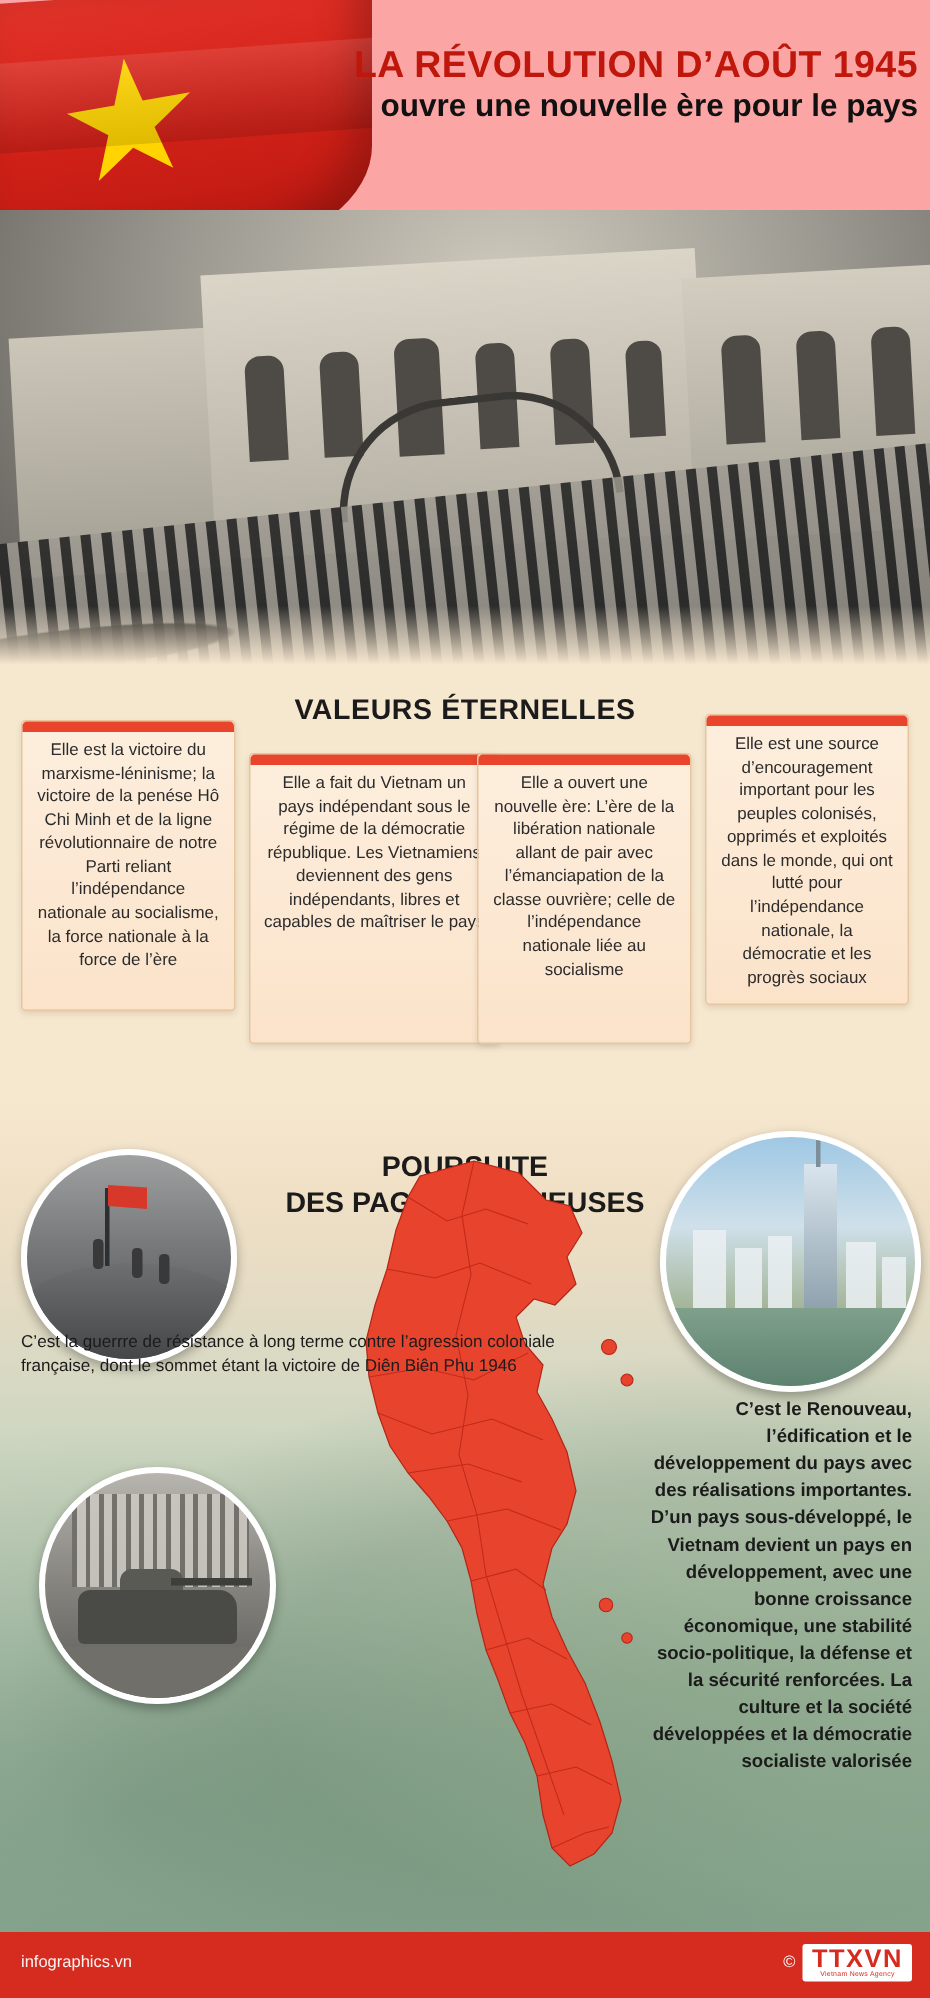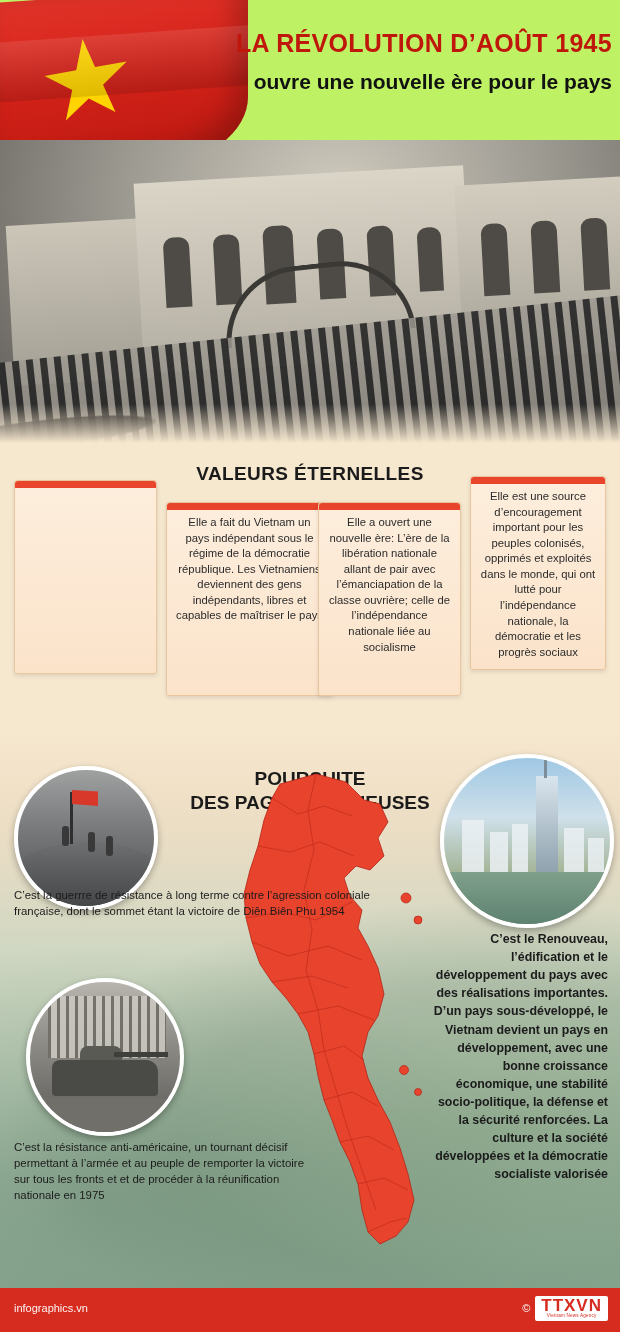--- a/index.html
+++ b/index.html
@@ -15,7 +15,7 @@
   
   .header{
     position:absolute;left:0;top:0;width:620px;height:152px;
-    background:#bef264;
+    background:#fca5a5;
     overflow:hidden;
   }
   .flag{

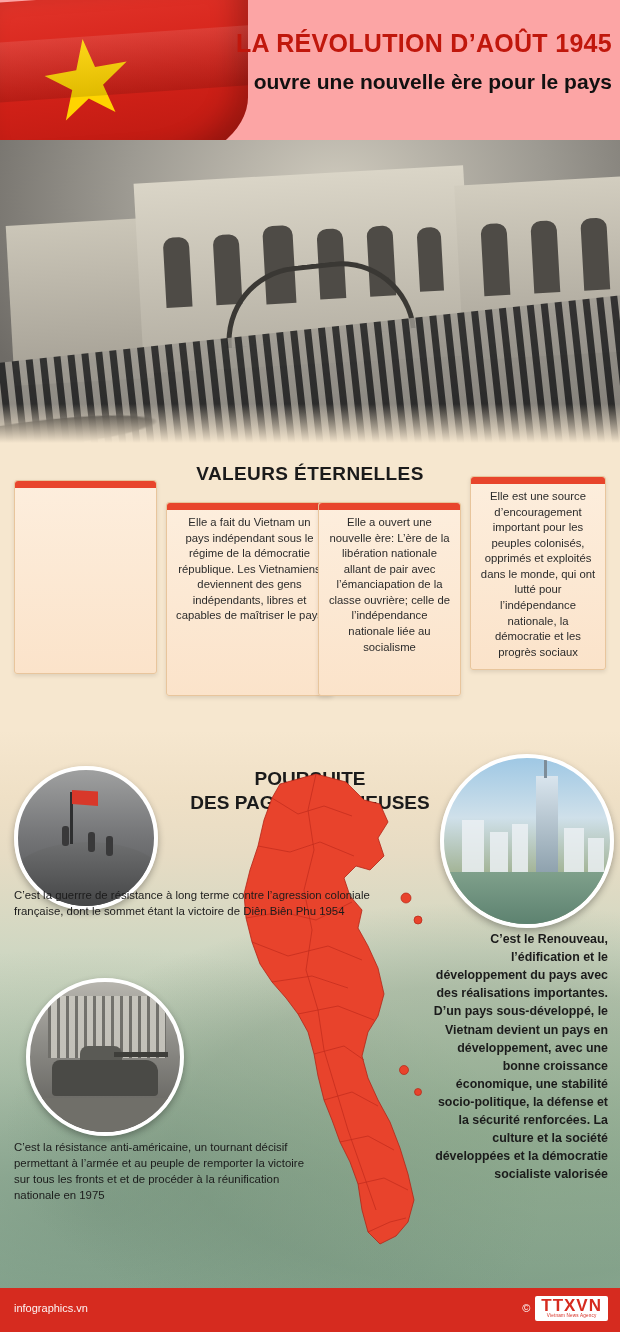--- a/index.html
+++ b/index.html
@@ -43,7 +43,7 @@
     color:#c0170c;font-weight:bold;font-size:25px;letter-spacing:.3px;line-height:1.1;
   }
   .title-sub{
-    color:#111;font-weight:bold;font-size:21px;line-height:1.15;margin-top:12px;
+    color:#111;font-weight:bold;font-size:21px;line-height:1.15;margin-top:1px;
   }
 
   

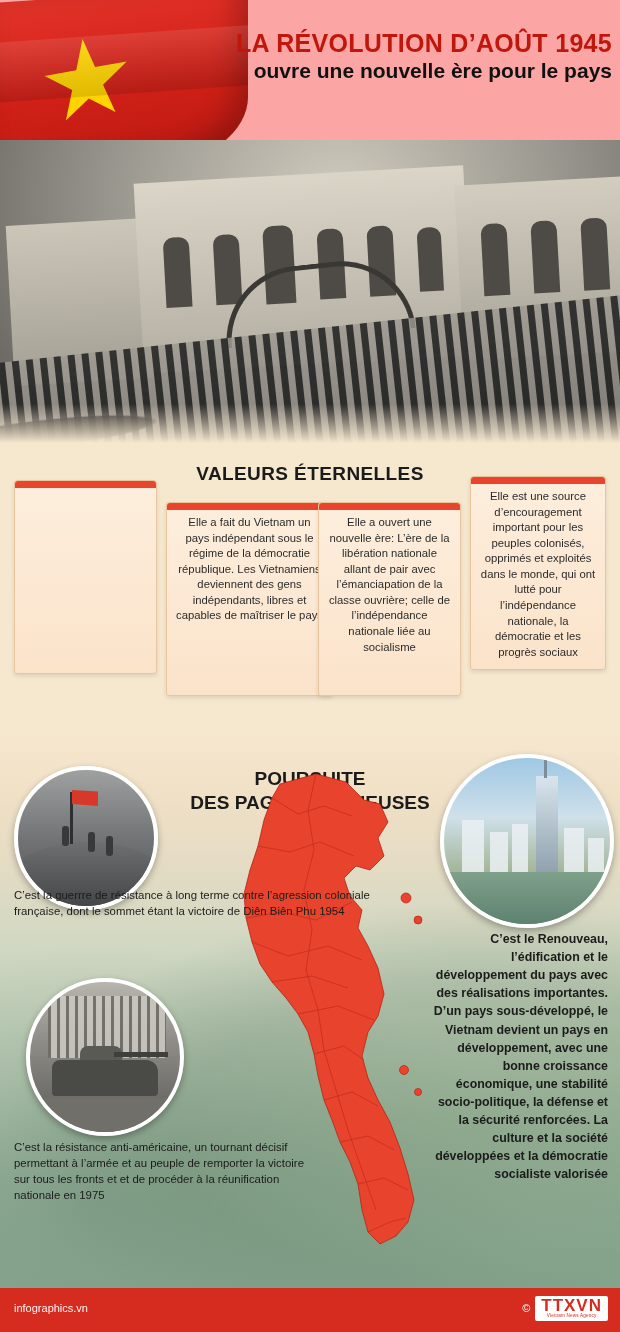--- a/index.html
+++ b/index.html
@@ -269,6 +269,7 @@
   <div class="cards">
     <div class="card" id="card-1">
       <div class="bar"></div>
+      <div>Elle est la victoire du marxisme-léninisme; la victoire de la penése Hô Chi Minh et de la ligne révolutionnaire de notre Parti reliant l’indépendance nationale au socialisme, la force nationale à la force de l’ère</div>
     </div>
     <div class="card" id="card-2">
       <div class="bar"></div>

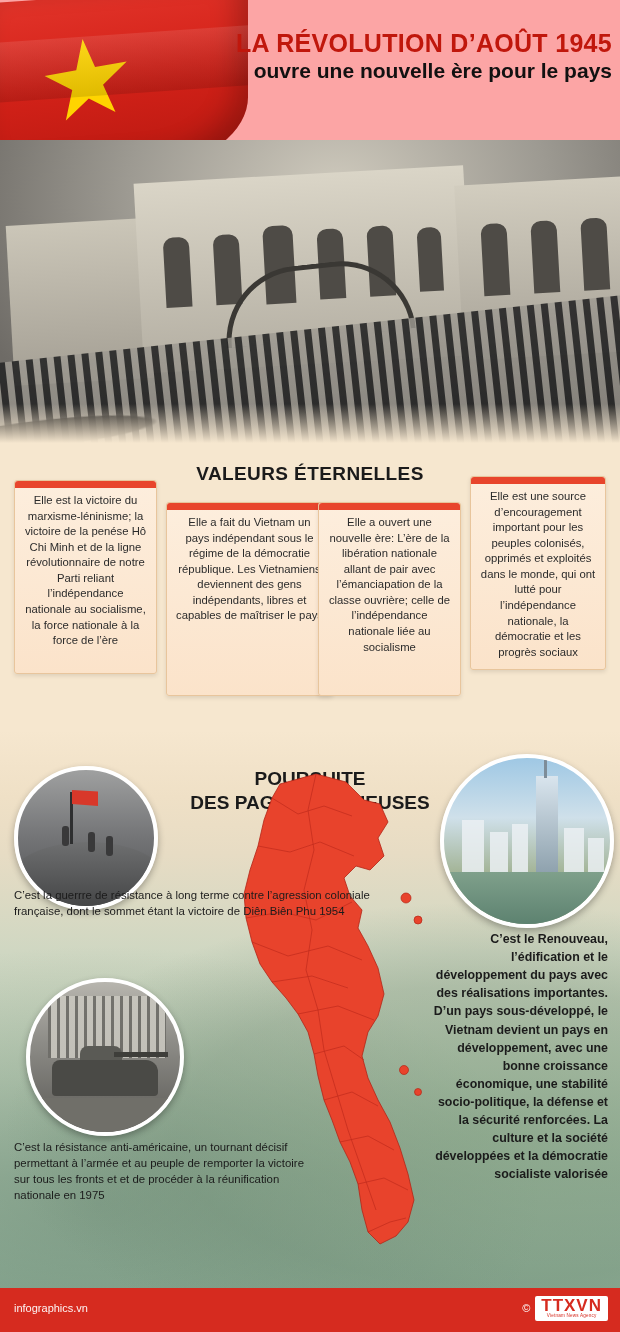--- a/index.html
+++ b/index.html
@@ -333,7 +333,7 @@
     <div class="sold" style="left:70px;top:62px;"></div>
     <div class="sold" style="left:88px;top:66px;"></div>
   </div>
-  <div class="ctext" id="text-dienbienphu">C’est la guerrre de résistance à long terme contre l’agression coloniale française, dont le sommet étant la victoire de Diên Biên Phu 1954</div>
+  <div class="ctext" id="text-dienbienphu">C’est la guerrre de résistance à long terme contre l’agression coloniale française, dont le sommet étant la victoire de Diên Biên Phu 1946</div>
 
   <div class="circ" id="photo-circle-tank">
     <div class="gate"></div>

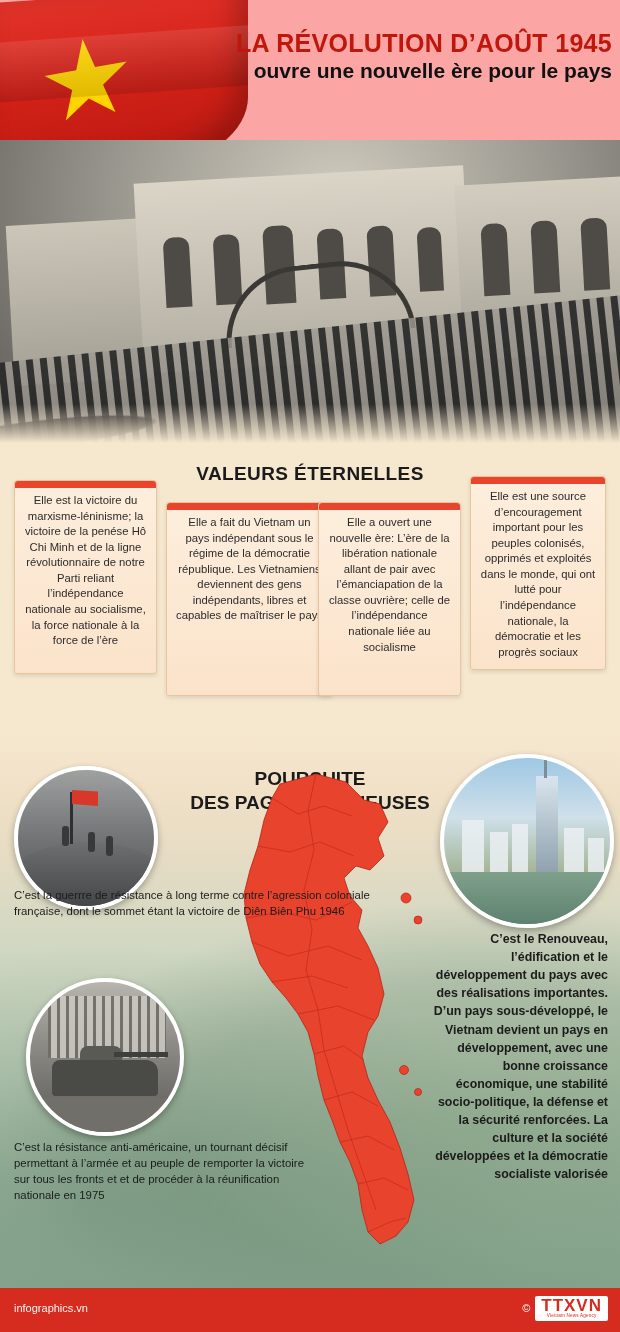--- a/index.html
+++ b/index.html
@@ -342,7 +342,6 @@
     <div class="barrel"></div>
     <div class="tank"></div>
   </div>
-  <div class="ctext" id="text-tank">C’est la résistance anti-américaine, un tournant décisif permettant à l’armée et au peuple de remporter la victoire sur tous les fronts et et de procéder à la réunification nationale en 1975</div>
 
   <div class="circ" id="photo-circle-city">
     <div class="tower"></div>

